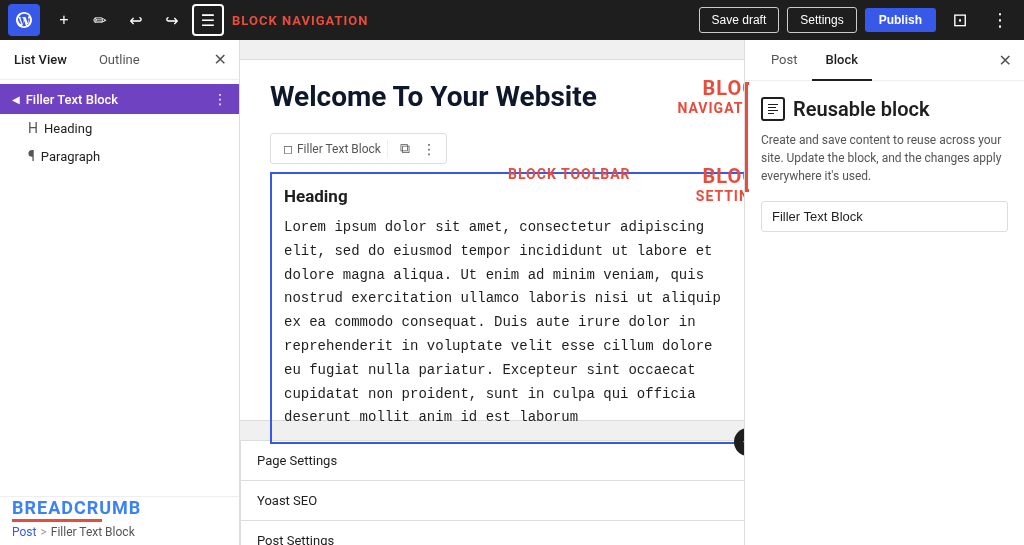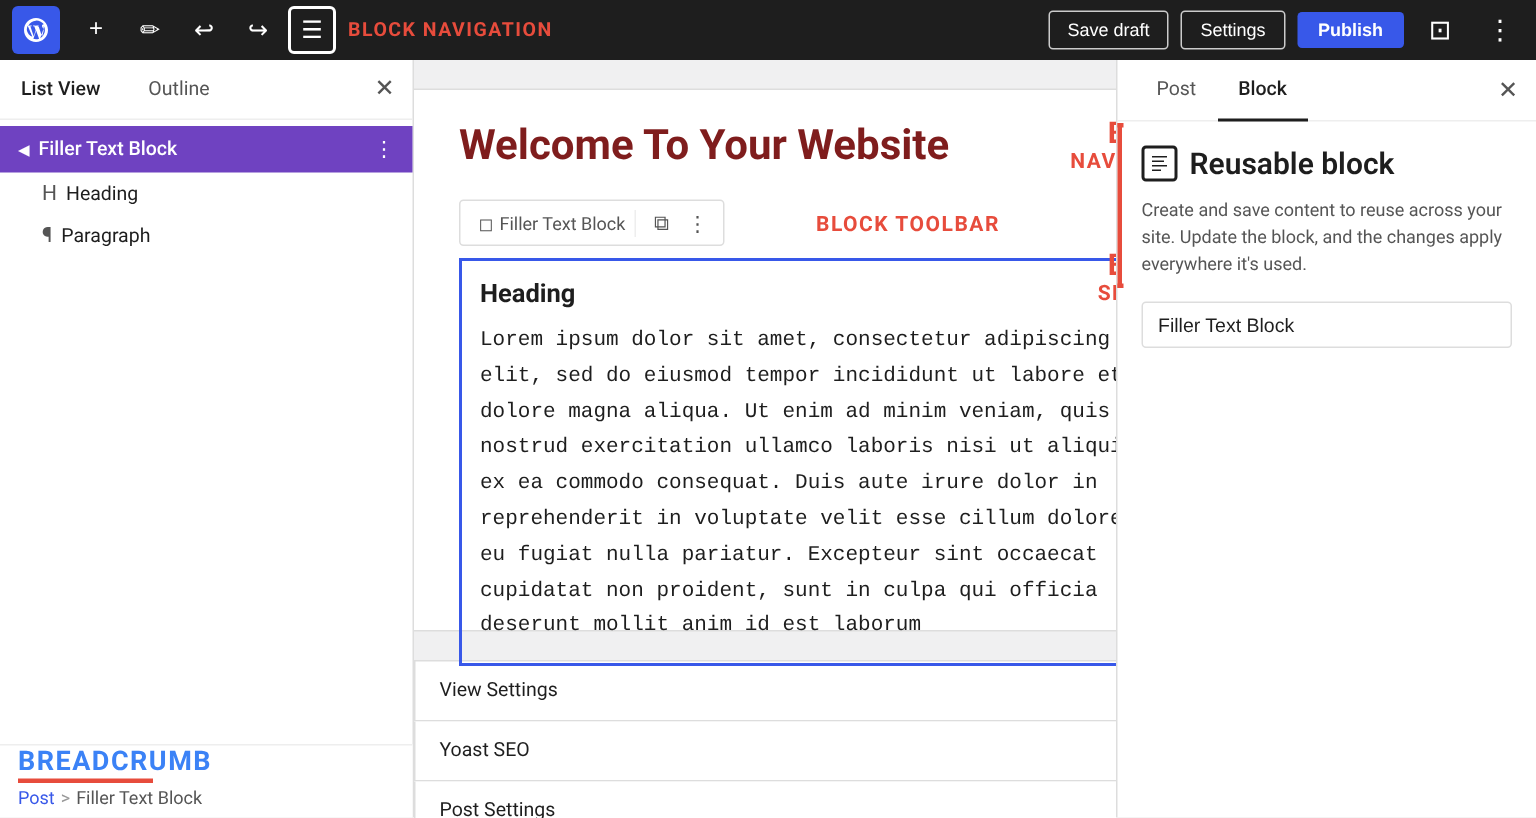--- a/index.html
+++ b/index.html
@@ -42,7 +42,7 @@
 
     
     .sidebar {
-      width: 276px; background: #fff; border-right: 1px solid #ddd; flex-shrink: 0; display: flex; flex-direction: column;
+      width: 240px; background: #fff; border-right: 1px solid #ddd; flex-shrink: 0; display: flex; flex-direction: column;
     }
     .sidebar-header {
       display: flex; align-items: center; padding: 8px 12px; border-bottom: 1px solid #eee; gap: 8px;

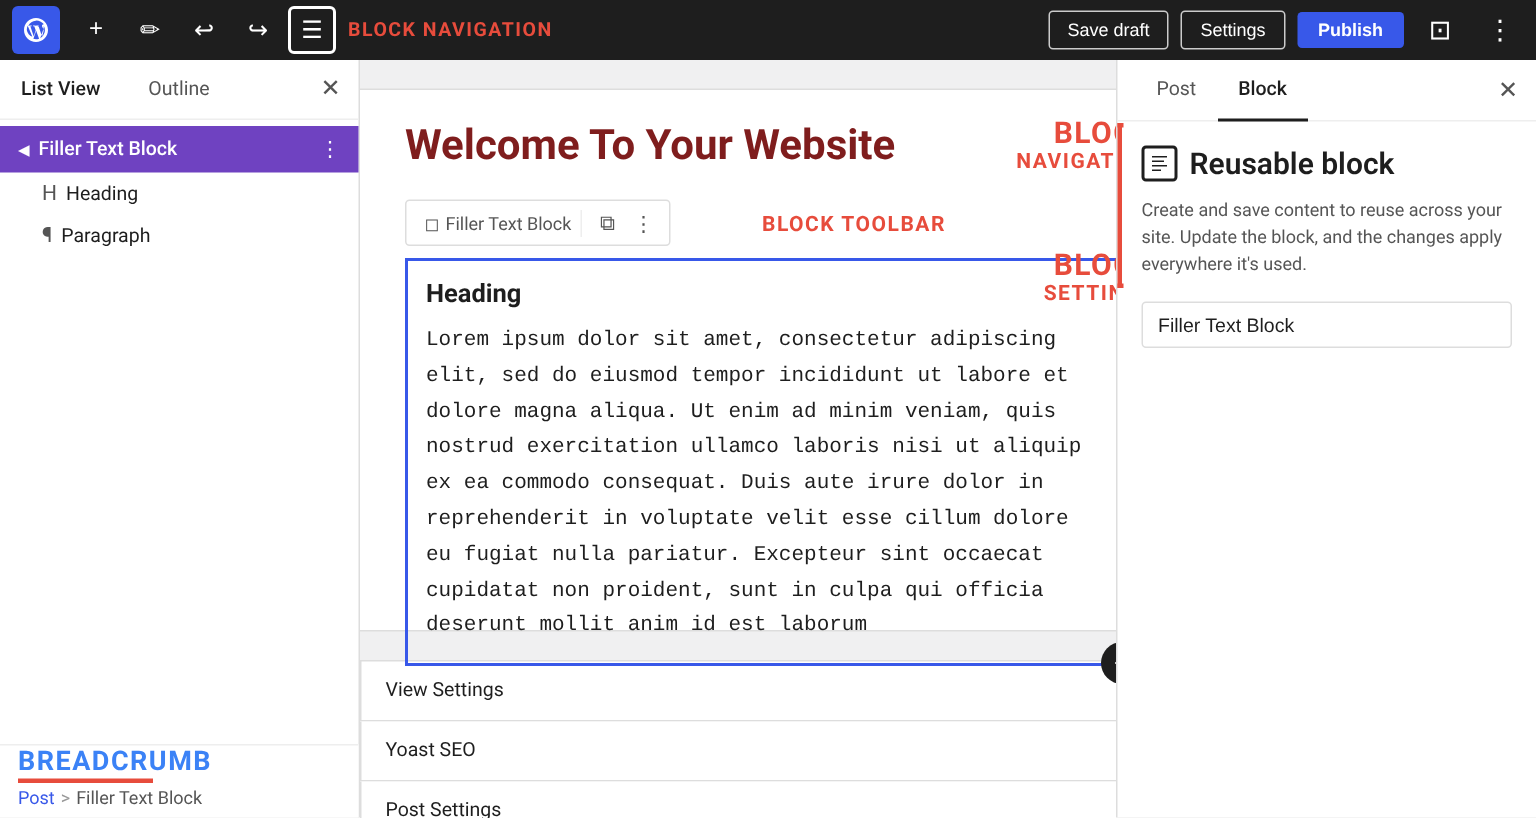--- a/index.html
+++ b/index.html
@@ -75,7 +75,7 @@
       background: #fff; margin: 20px auto; width: 540px; min-height: 360px; box-shadow: 0 0 0 1px #ddd; padding: 20px 30px; position: relative;
     }
     .page-title {
-      font-size: 28px; font-weight: 700; color: #7f1d1d; margin-bottom: 20px;
+      font-size: 28px; font-weight: 700; color: #0f172a; margin-bottom: 20px;
     }
     .block-toolbar {
       display: flex; align-items: center; gap: 4px; margin-bottom: 8px; background: #fff; border: 1px solid #ddd; border-radius: 3px; padding: 4px 6px; width: fit-content;

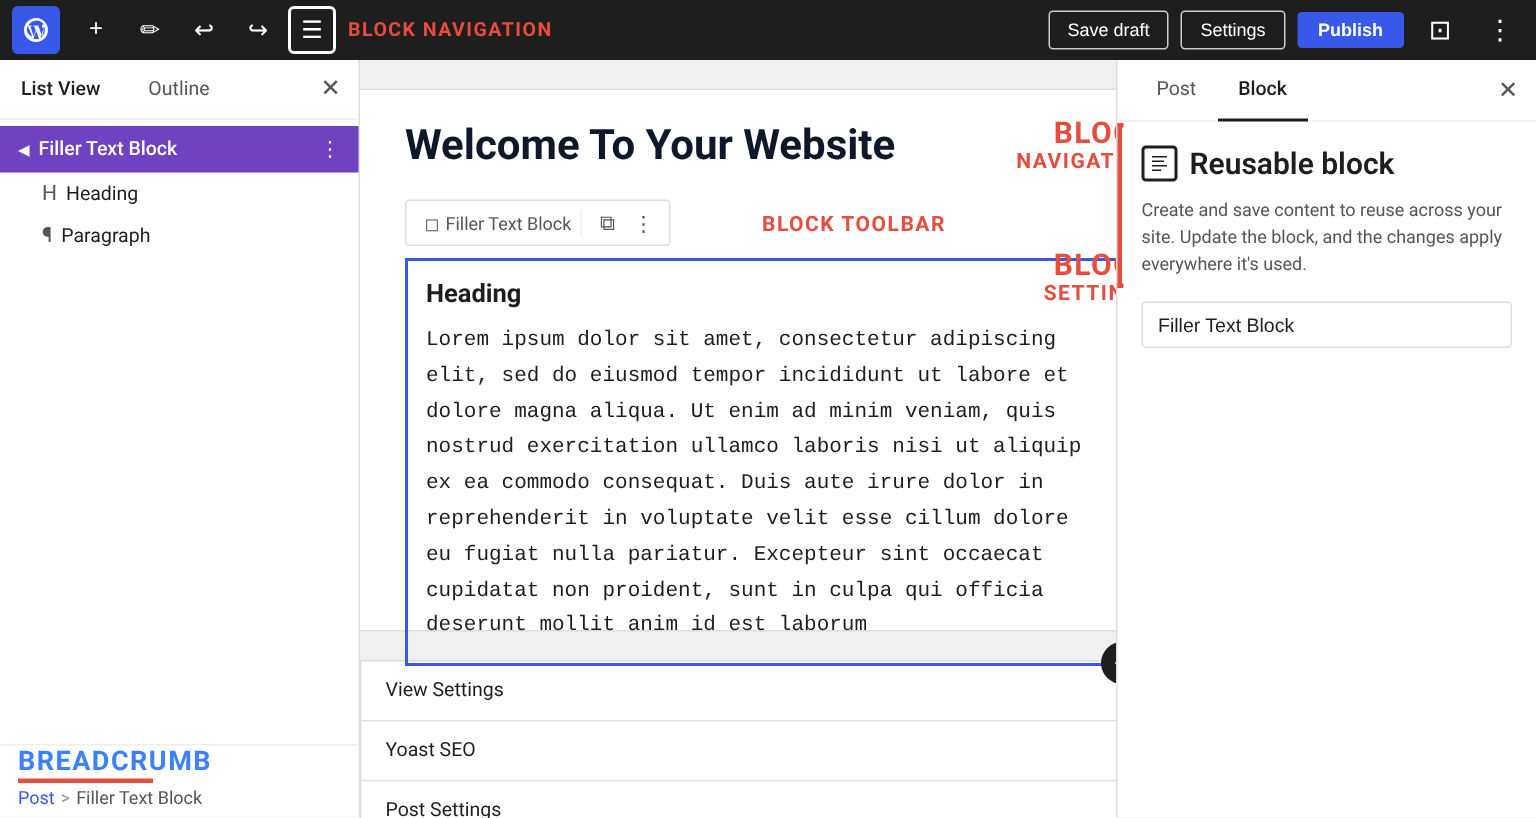--- a/index.html
+++ b/index.html
@@ -214,7 +214,7 @@
         <button class="block-toolbar-btn">⋮</button>
       </div>
 
-      <div style="position:absolute; top:82px; left:268px; z-index:10; pointer-events:none;">
+      <div style="position:absolute; top:106px; left:268px; z-index:10; pointer-events:none;">
         <span style="font-size:14px; font-weight:700; color:#e74c3c; letter-spacing:1px;">BLOCK TOOLBAR</span>
       </div>
 

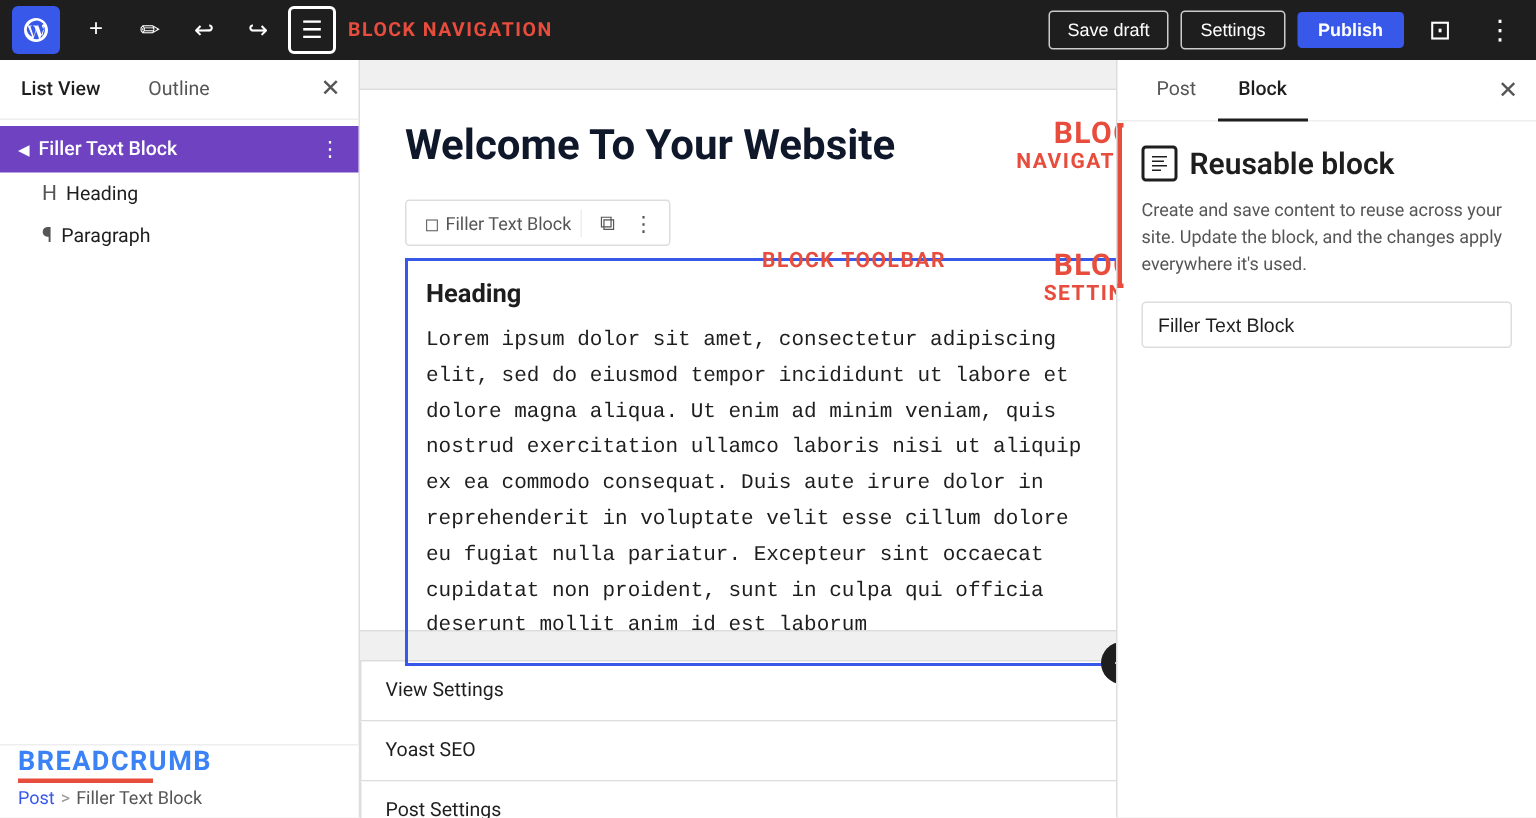--- a/index.html
+++ b/index.html
@@ -233,7 +233,7 @@
     <div class="panels-area">
       <div class="panel-row">
         <div class="panel-header">
-          <span>View Settings</span>
+          <span>Page Settings</span>
 
         </div>
       </div>

